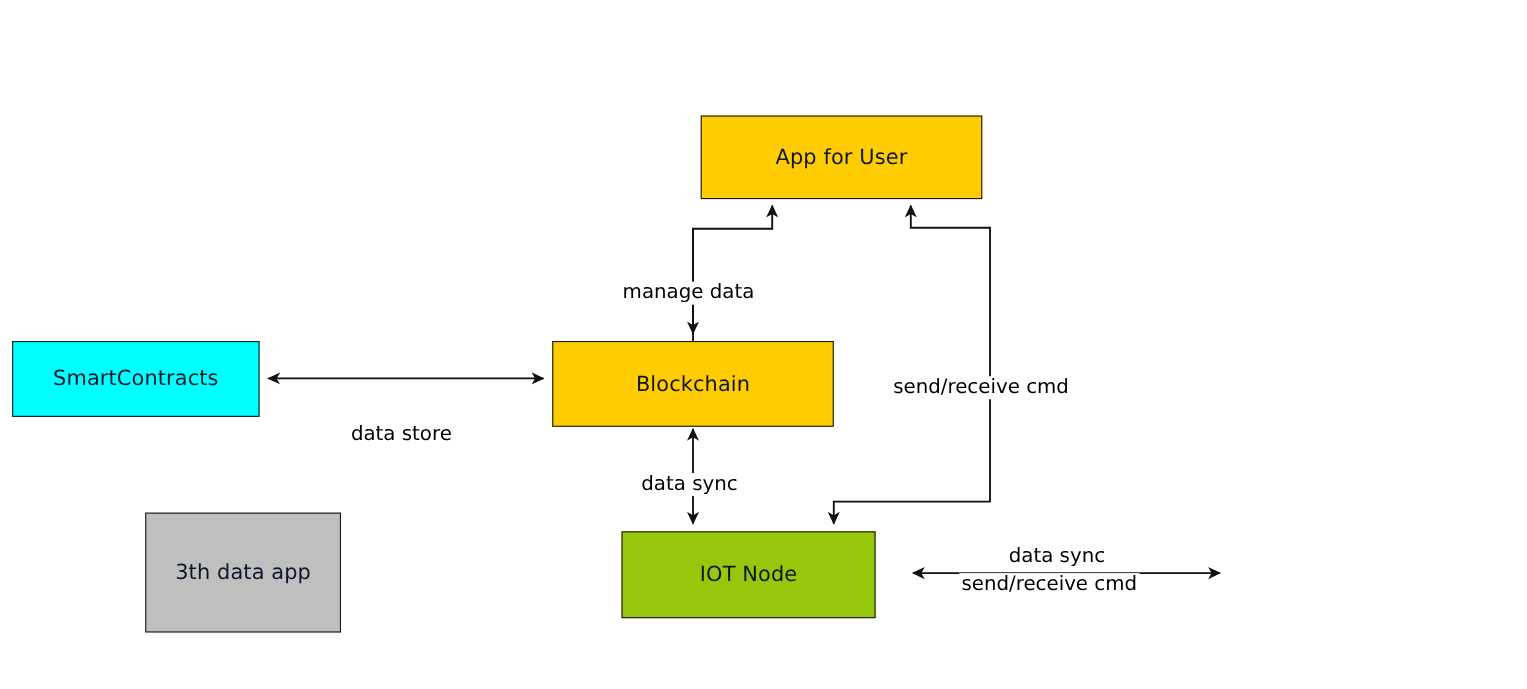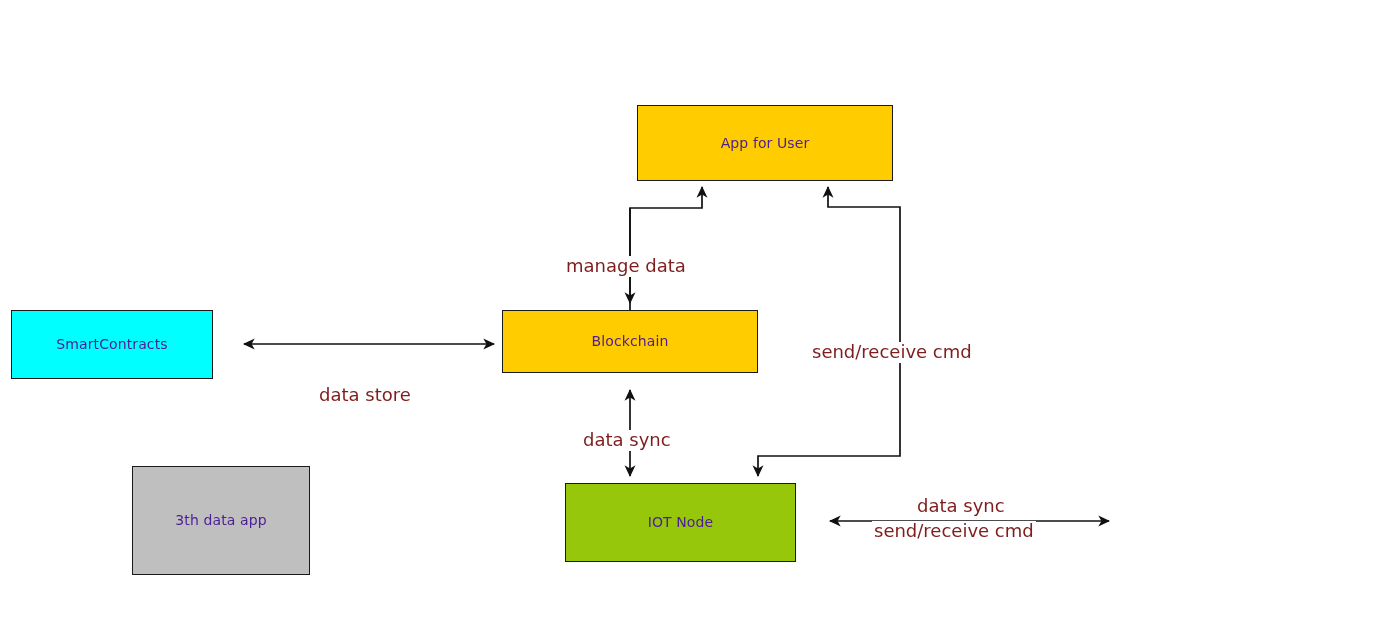--- a/index.html
+++ b/index.html
@@ -35,8 +35,8 @@
   }
   .node-label {
     font-family: "DejaVu Sans", sans-serif;
-    font-size: 14px;
-    color: #4c1d95;
+    font-size: 19px;
+    color: #0f172a;
     line-height: 1.2;
     letter-spacing: 0.1px;
     white-space: nowrap;

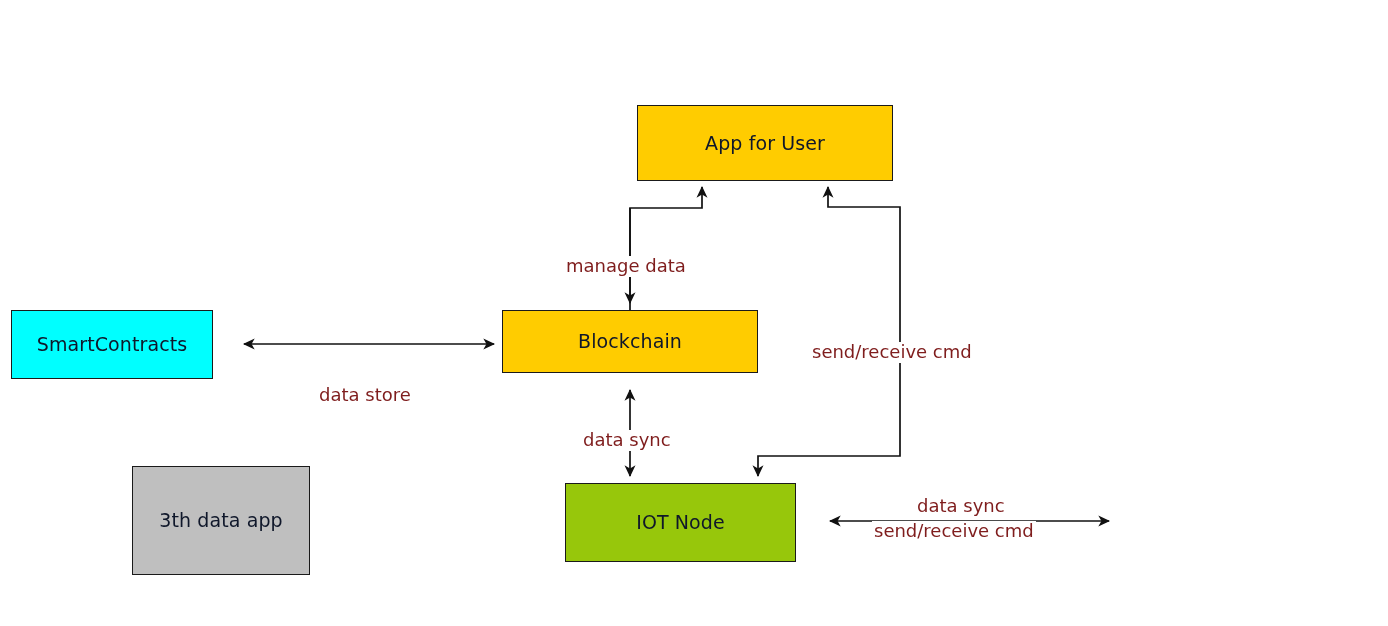--- a/index.html
+++ b/index.html
@@ -45,7 +45,7 @@
     position: absolute;
     font-family: "DejaVu Sans", sans-serif;
     font-size: 18px;
-    color: #7f1d1d;
+    color: #000000;
     white-space: nowrap;
     background: #ffffff;
     line-height: 1.15;

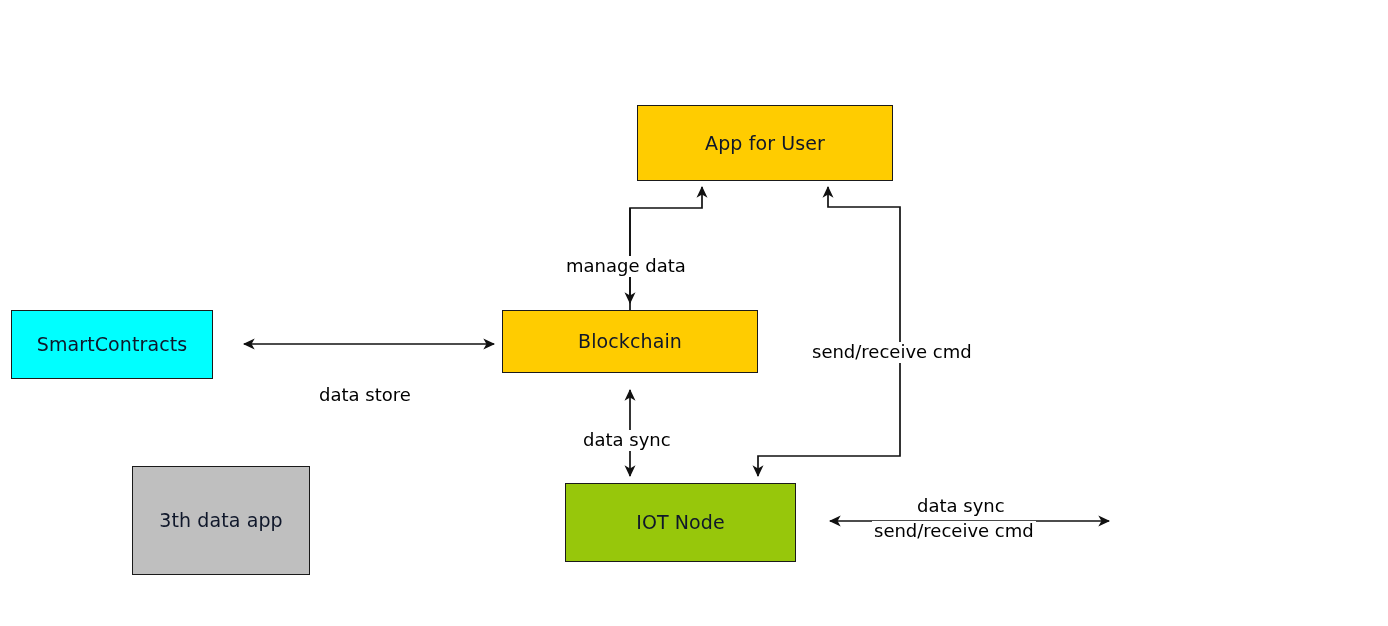--- a/index.html
+++ b/index.html
@@ -93,7 +93,7 @@
     <span class="node-label">App for User</span>
   </div>
 
-  <div class="node-box" style="left:11px; top:310px; width:202px; height:69px; background:#00FFFF;">
+  <div class="node-box" style="left:11px; top:310px; width:225px; height:69px; background:#00FFFF;">
     <span class="node-label">SmartContracts</span>
   </div>
 

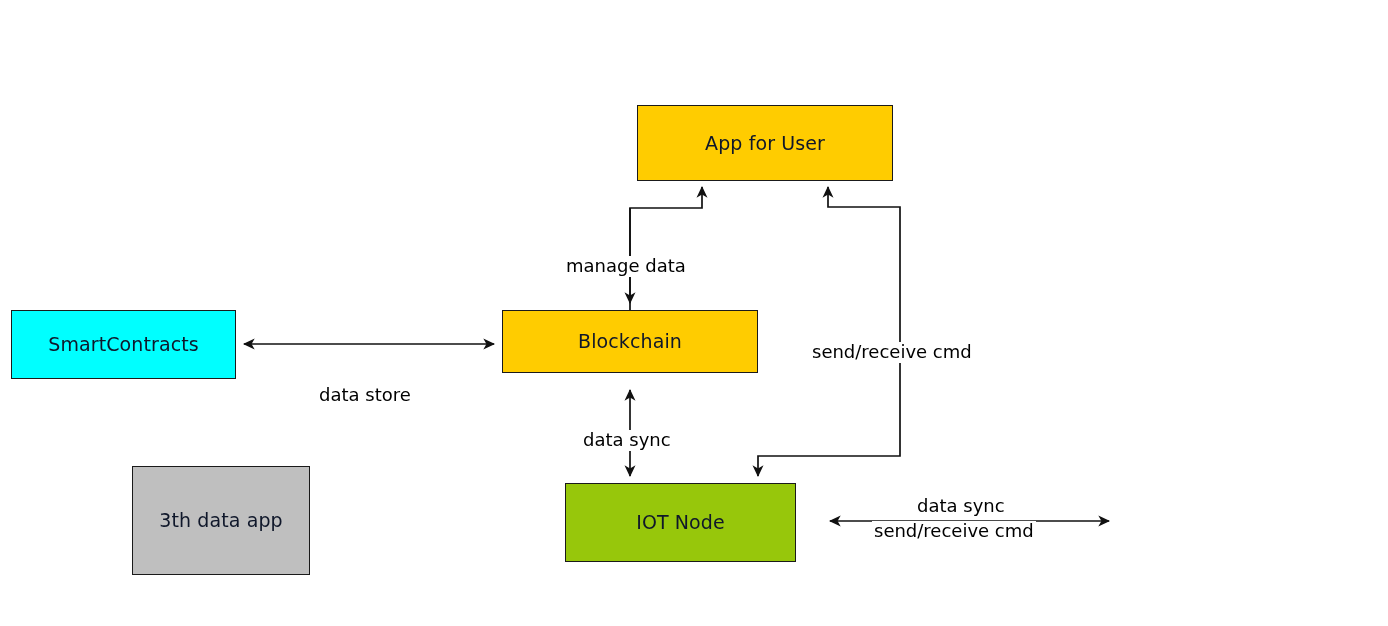--- a/index.html
+++ b/index.html
@@ -97,7 +97,7 @@
     <span class="node-label">SmartContracts</span>
   </div>
 
-  <div class="node-box" style="left:502px; top:310px; width:256px; height:63px; background:#FFCC00;">
+  <div class="node-box" style="left:502px; top:310px; width:256px; height:78px; background:#FFCC00;">
     <span class="node-label">Blockchain</span>
   </div>
 

